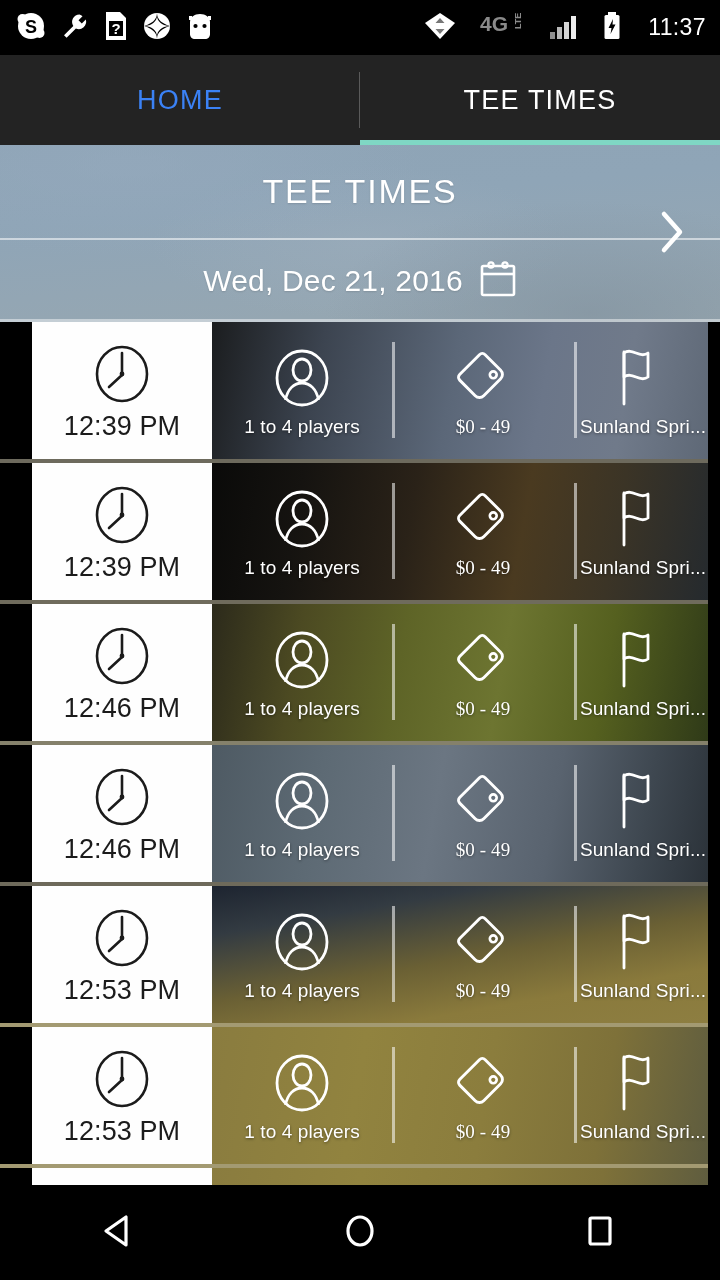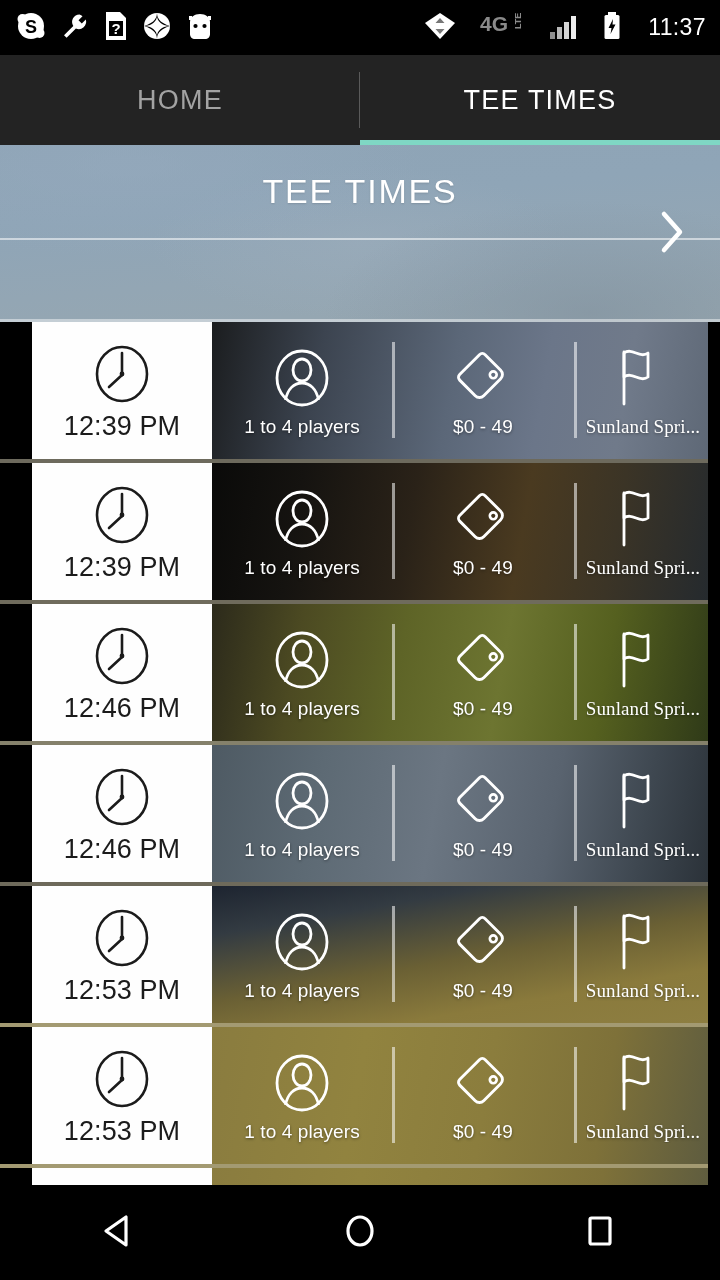--- a/index.html
+++ b/index.html
@@ -76,7 +76,7 @@
   .tab-label {
     font-size: 27px;
     letter-spacing: 1.2px;
-    color: #a3a3a3;
+    color: #3b82f6;
     font-weight: 400;
   }
   .tab.active .tab-label { color: #ffffff; }

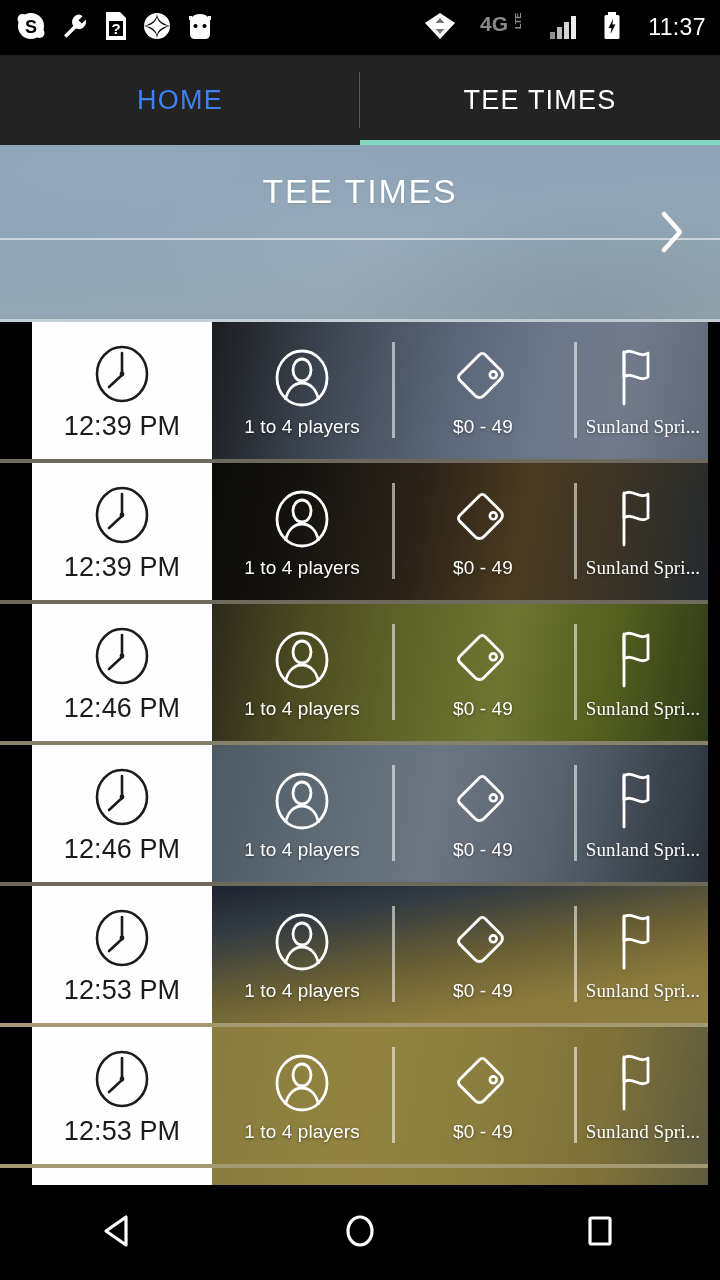--- a/index.html
+++ b/index.html
@@ -394,6 +394,17 @@
     </div>
     <div class="hdr-divider"></div>
 
+    <div class="hdr-date-row">
+      <span class="hdr-date-text">Wed, Dec 21, 2016</span>
+      <span class="cal-icon">
+        <svg width="38" height="40" viewBox="0 0 38 40">
+          <rect x="3" y="7" width="32" height="29" rx="1.5" fill="none" stroke="#fff" stroke-width="2.6"></rect>
+          <line x1="3" y1="15" x2="35" y2="15" stroke="#fff" stroke-width="2.6"></line>
+          <circle cx="12" cy="6" r="2.6" fill="none" stroke="#fff" stroke-width="2.2"></circle>
+          <circle cx="26" cy="6" r="2.6" fill="none" stroke="#fff" stroke-width="2.2"></circle>
+        </svg>
+      </span>
+    </div>
 
     <div class="hdr-next">
       <span>

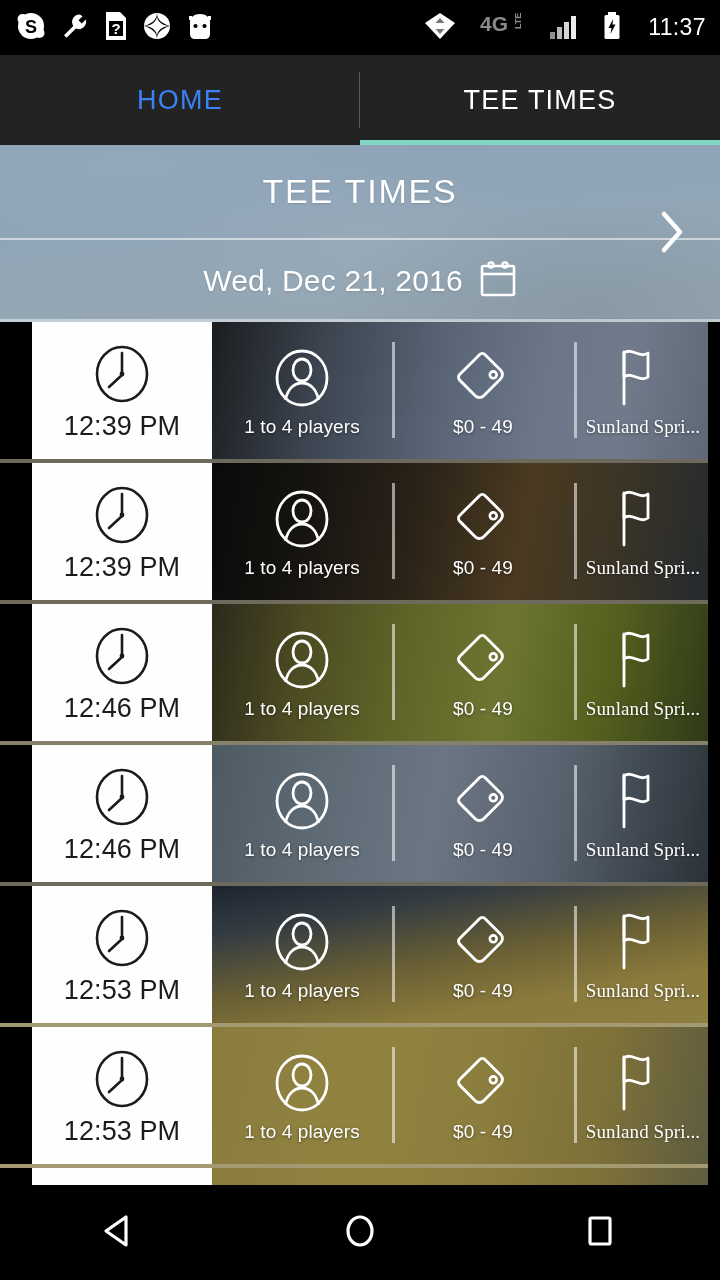--- a/index.html
+++ b/index.html
@@ -245,7 +245,7 @@
     text-shadow: 0 1px 3px rgba(0,0,0,0.45);
   }
   .cell-players { width: 180px; flex: 0 0 180px; }
-  .cell-price   { width: 182px; flex: 0 0 182px; }
+  .cell-price   { width: 182px; flex: 0 0 182px; font-family: Liberation Serif, serif; }
   .cell-course  { flex: 1 1 auto; overflow: hidden; padding-left: 4px; font-family: Liberation Serif, serif; }
   .cell-course .cell-label {
     max-width: 180px;

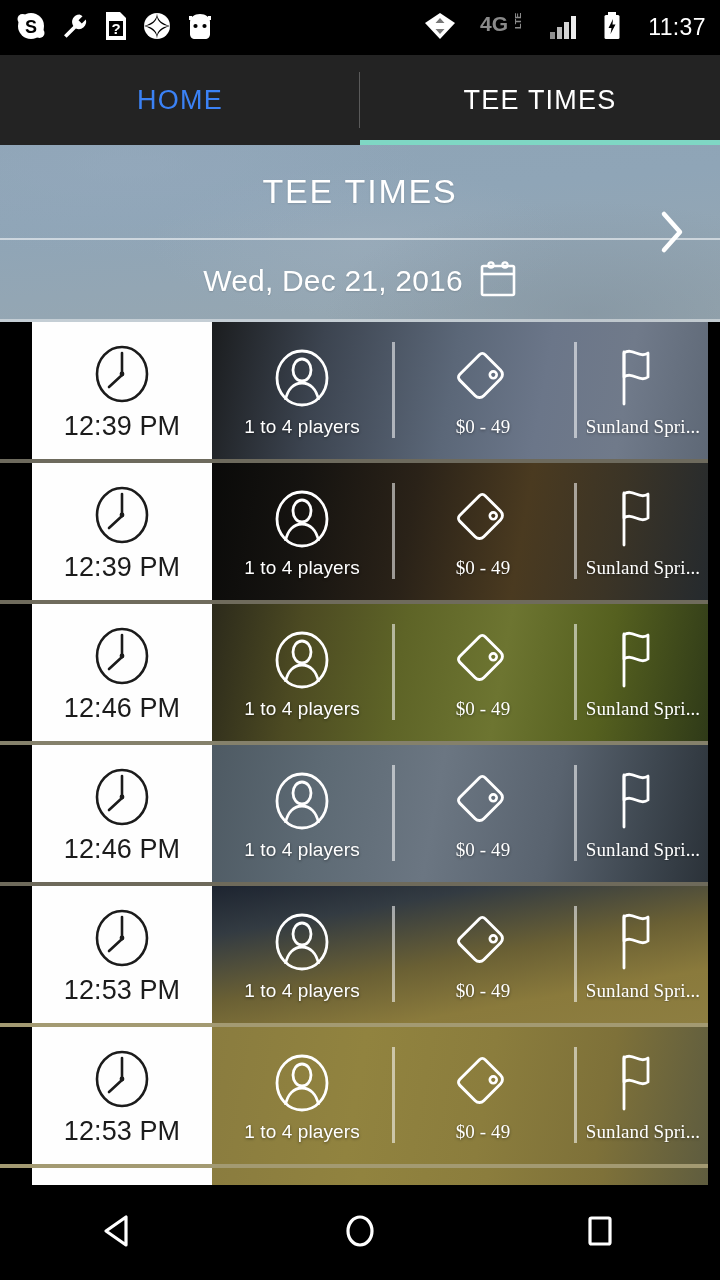--- a/index.html
+++ b/index.html
@@ -246,7 +246,7 @@
   }
   .cell-players { width: 180px; flex: 0 0 180px; }
   .cell-price   { width: 182px; flex: 0 0 182px; font-family: Liberation Serif, serif; }
-  .cell-course  { flex: 1 1 auto; overflow: hidden; padding-left: 4px; font-family: Liberation Serif, serif; }
+  .cell-course  { flex: 1 1 auto; overflow: hidden; padding-left: 4px; }
   .cell-course .cell-label {
     max-width: 180px;
     overflow: hidden;

